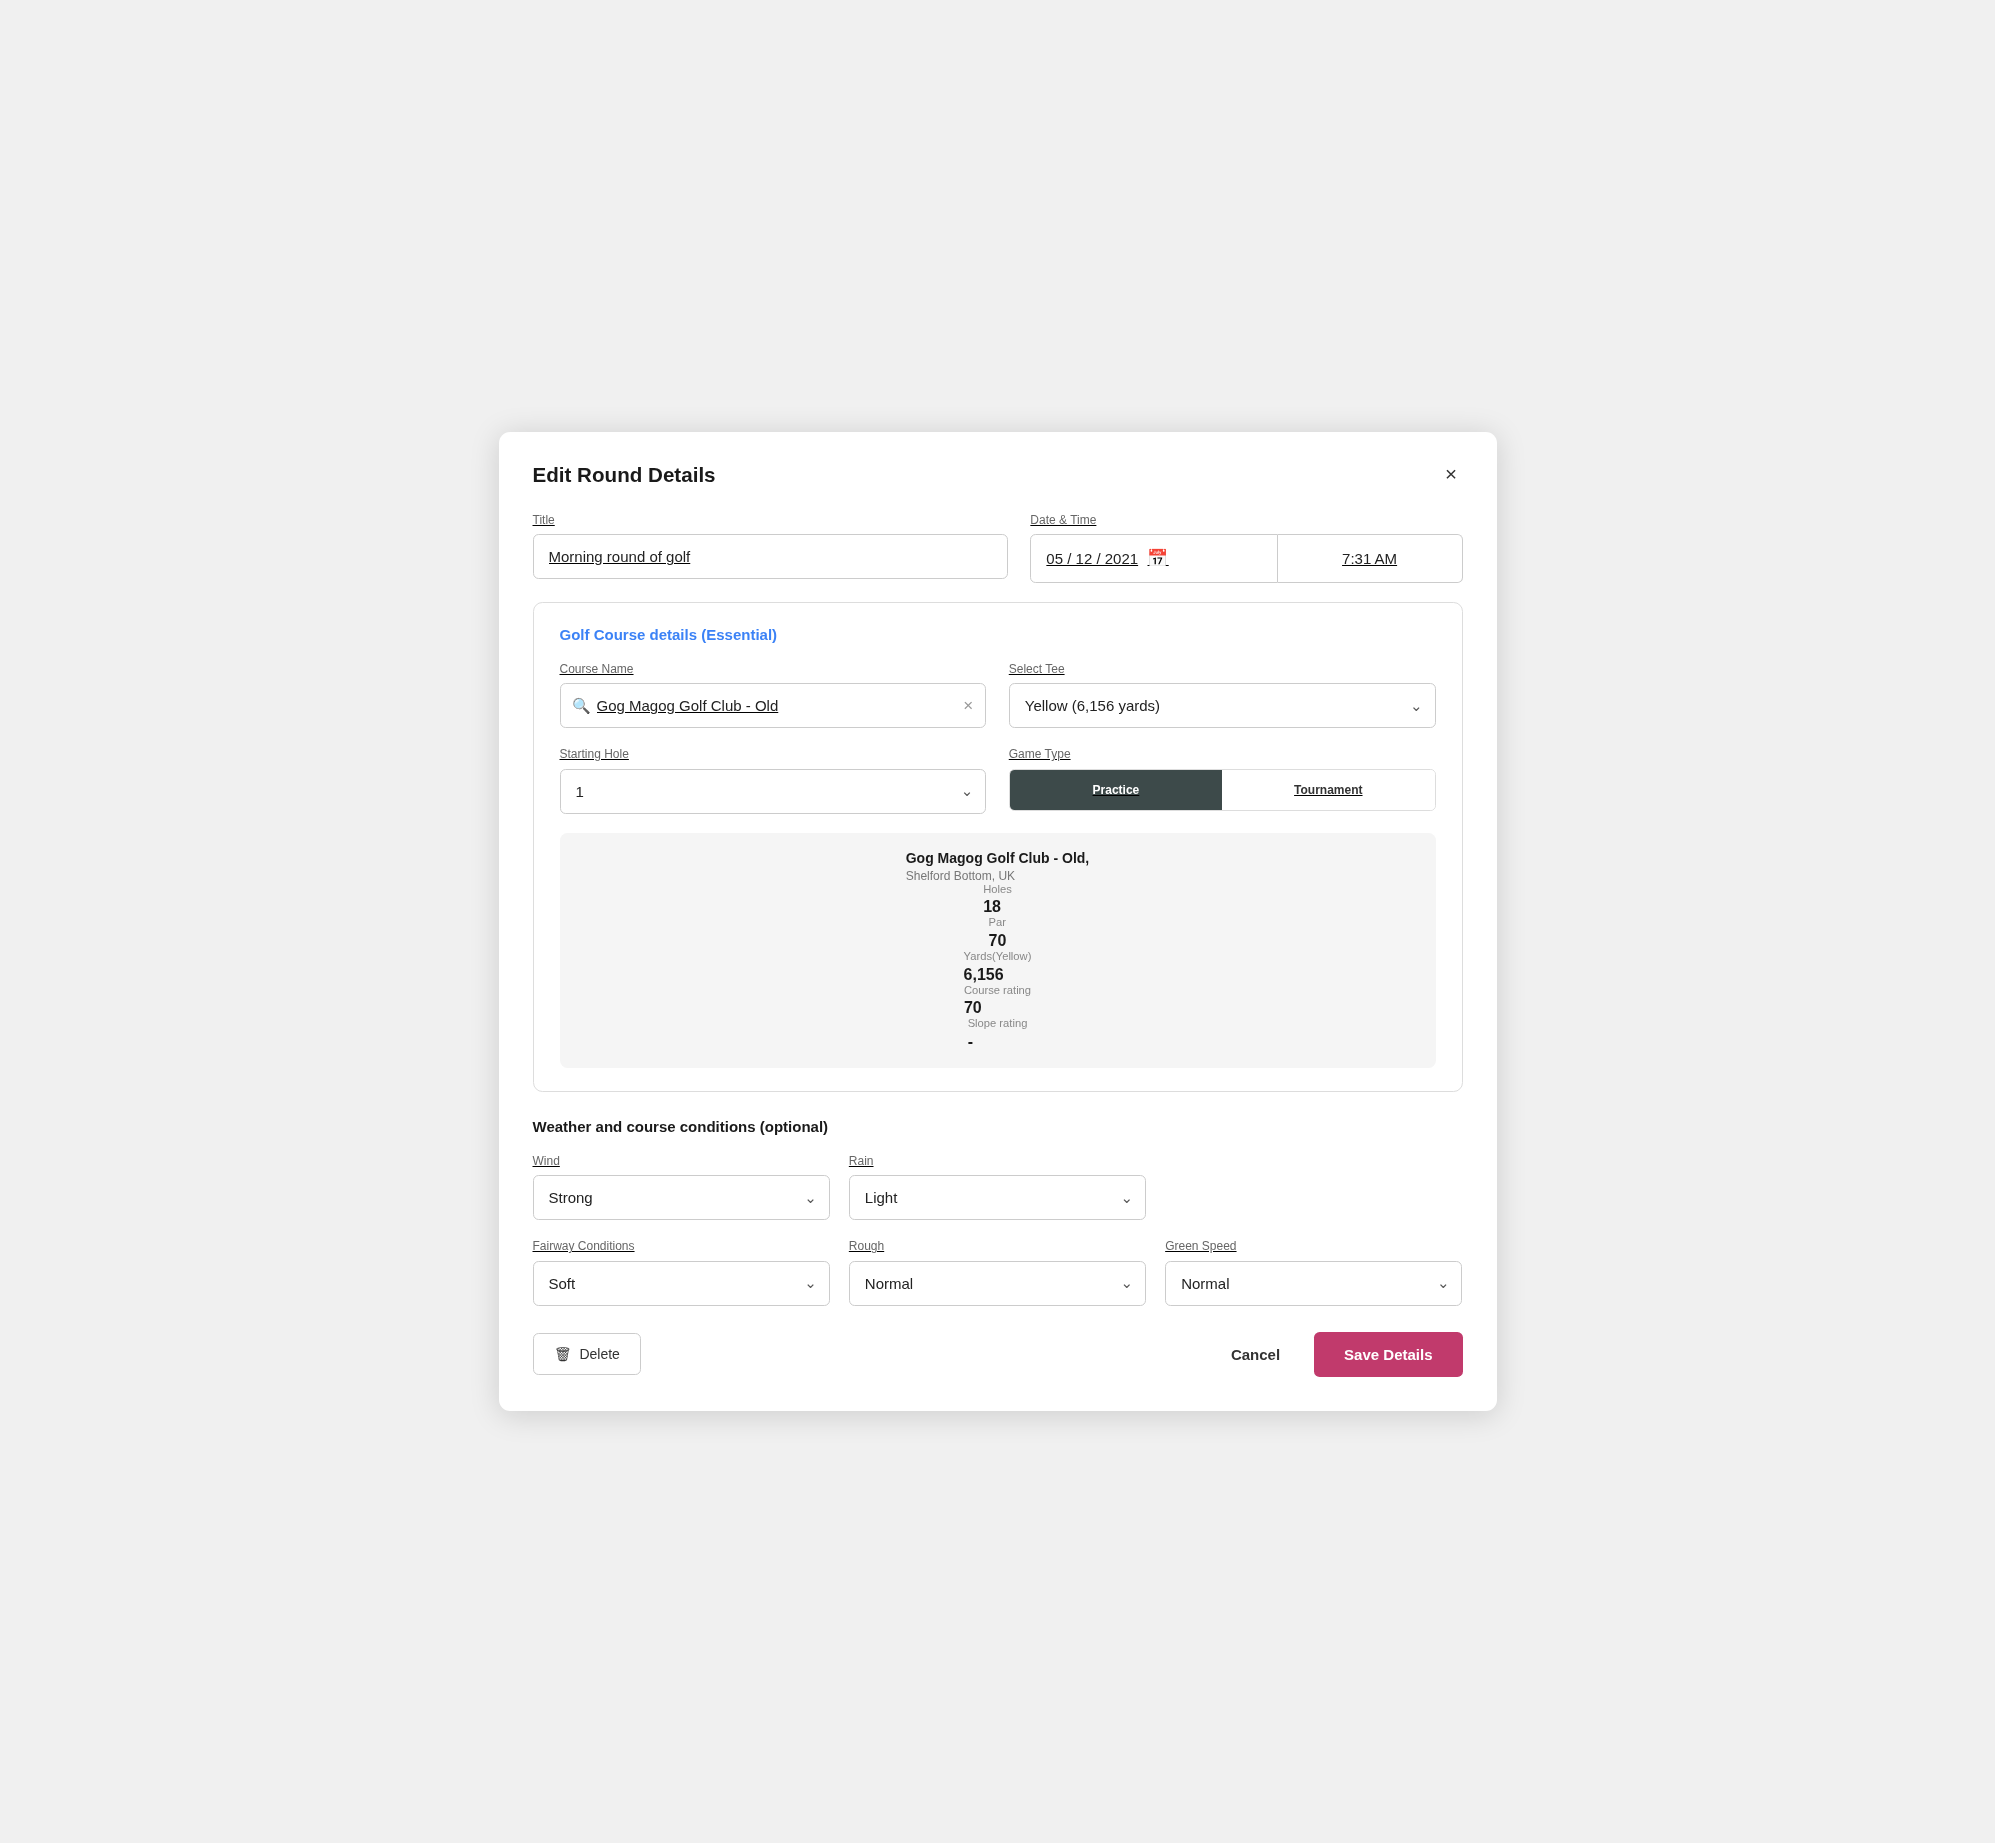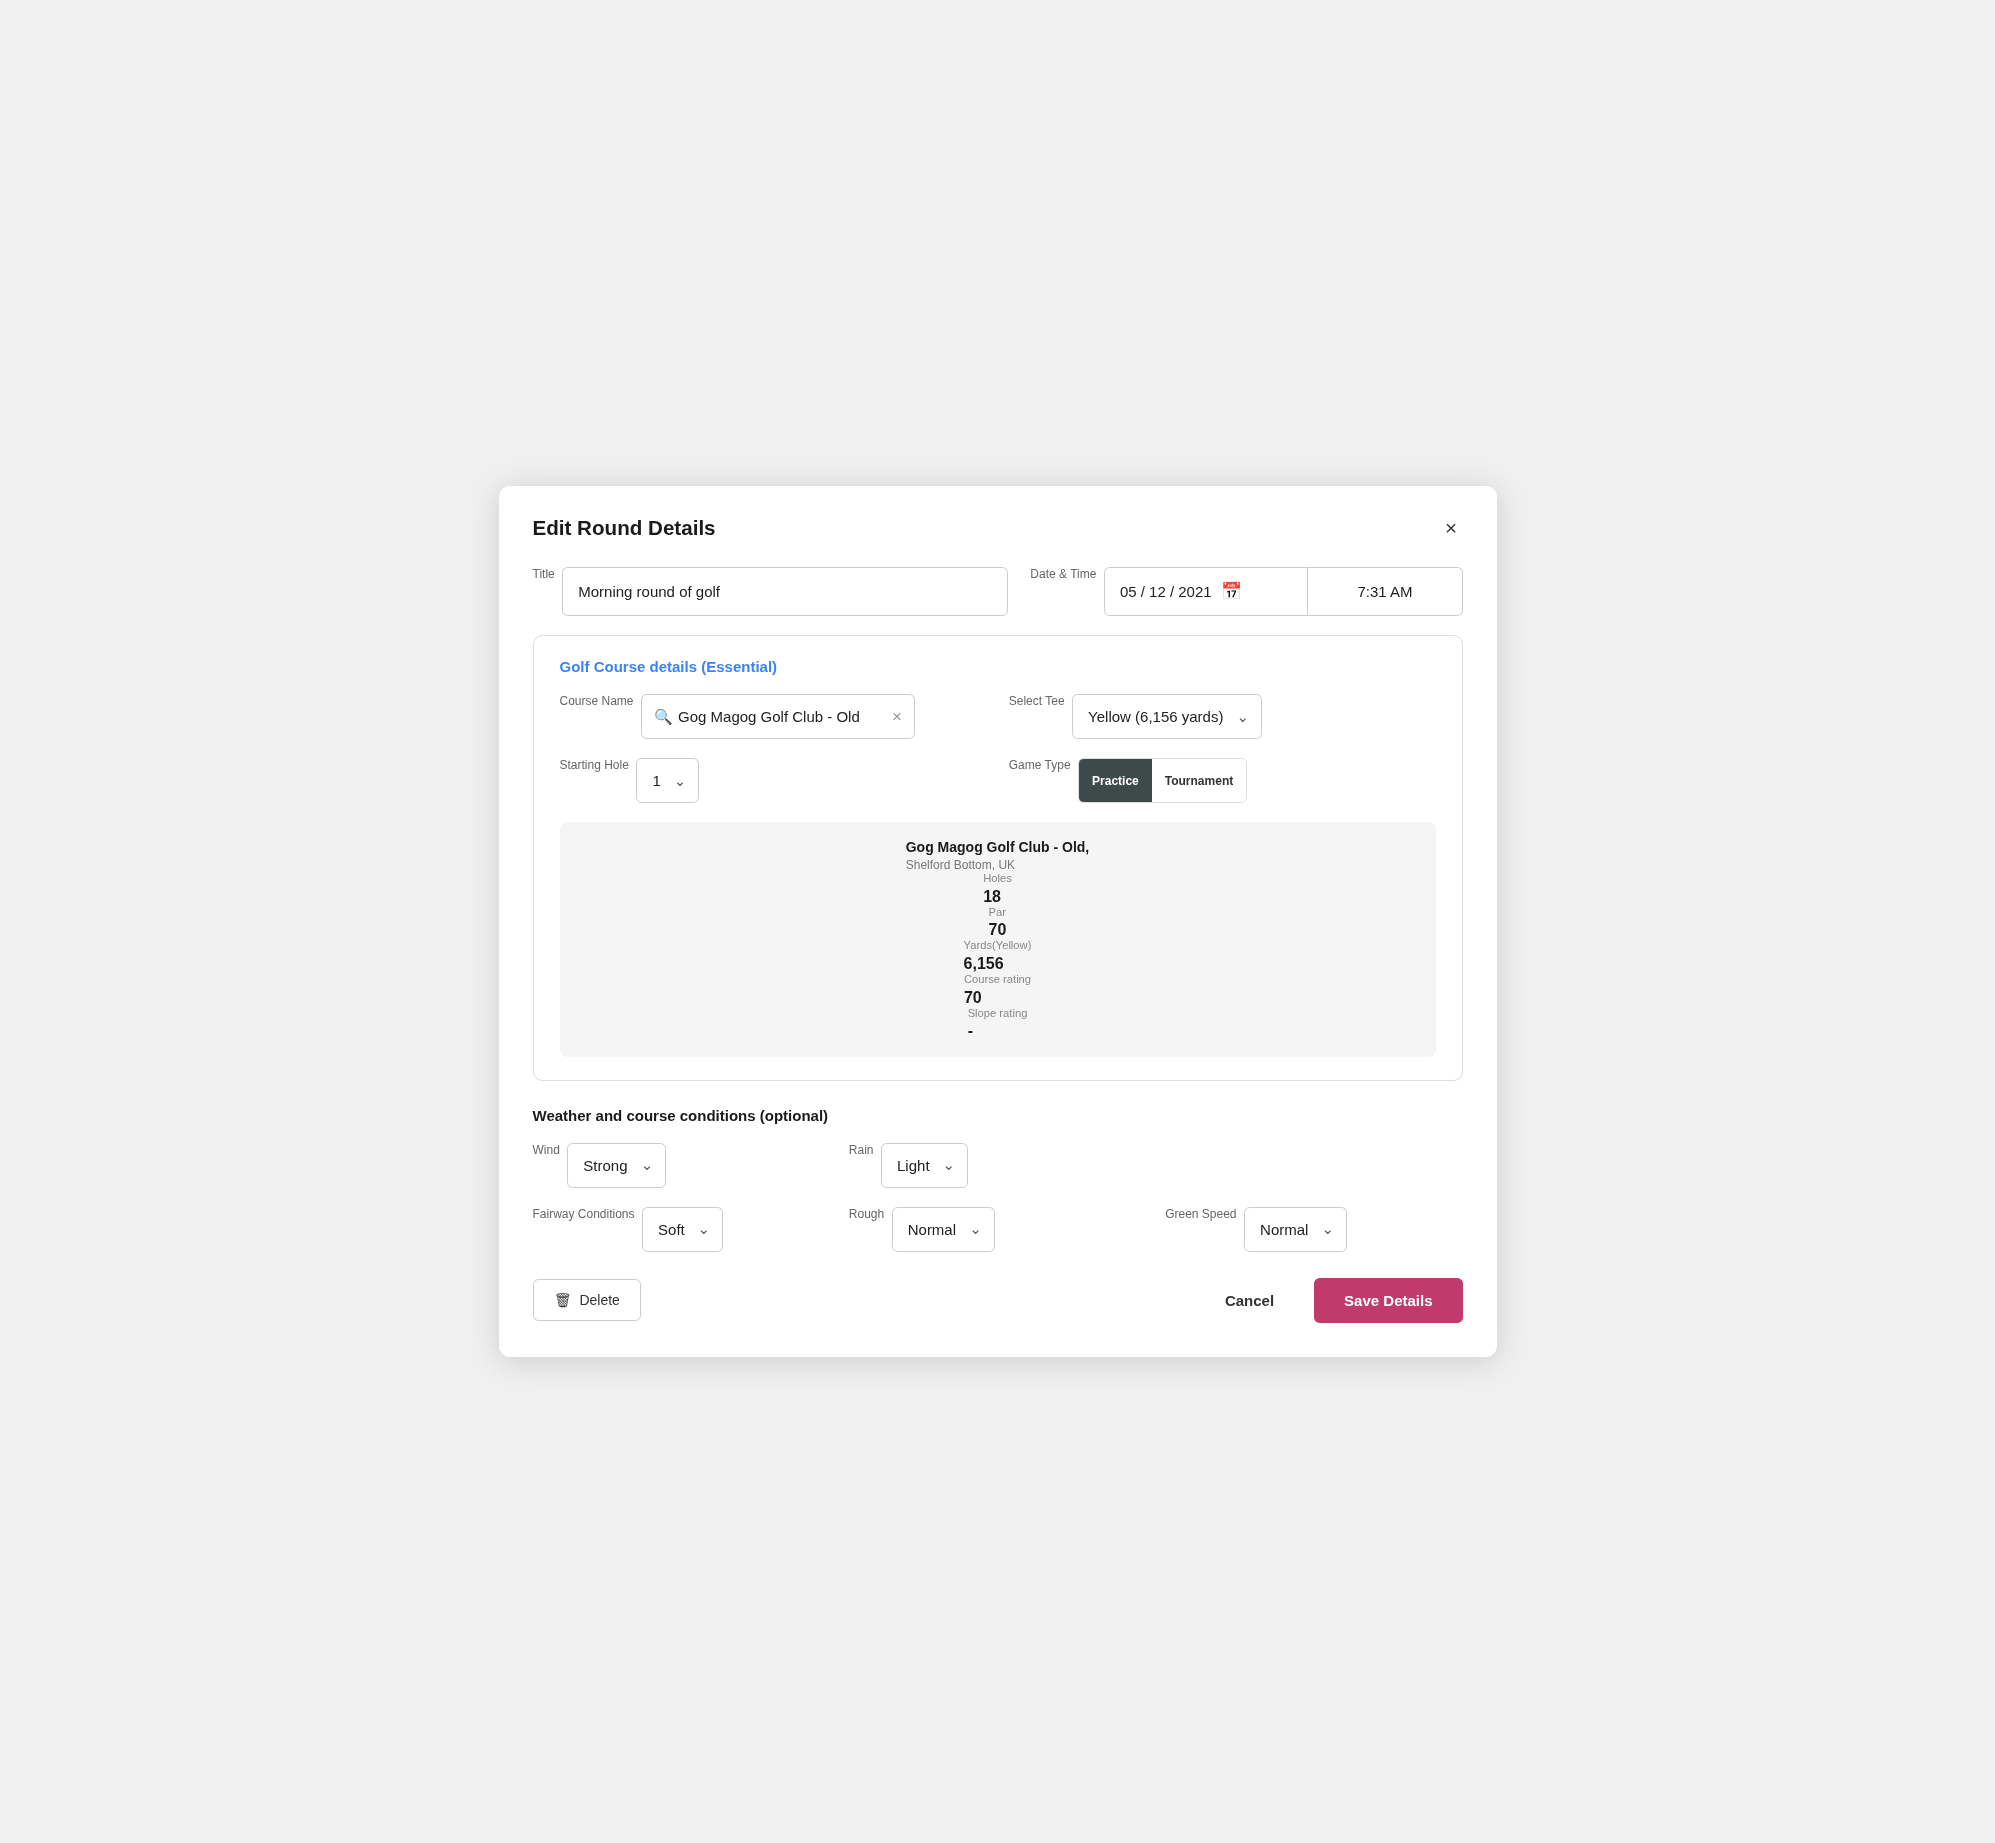--- a/index.html
+++ b/index.html
@@ -48,8 +48,9 @@
     }
     .form-group {
       display: flex;
-      flex-direction: row;
+      flex-direction: column;
       gap: 7.5px;
+      text-decoration: underline;
     }
     .form-label {
       font-size: 12px;

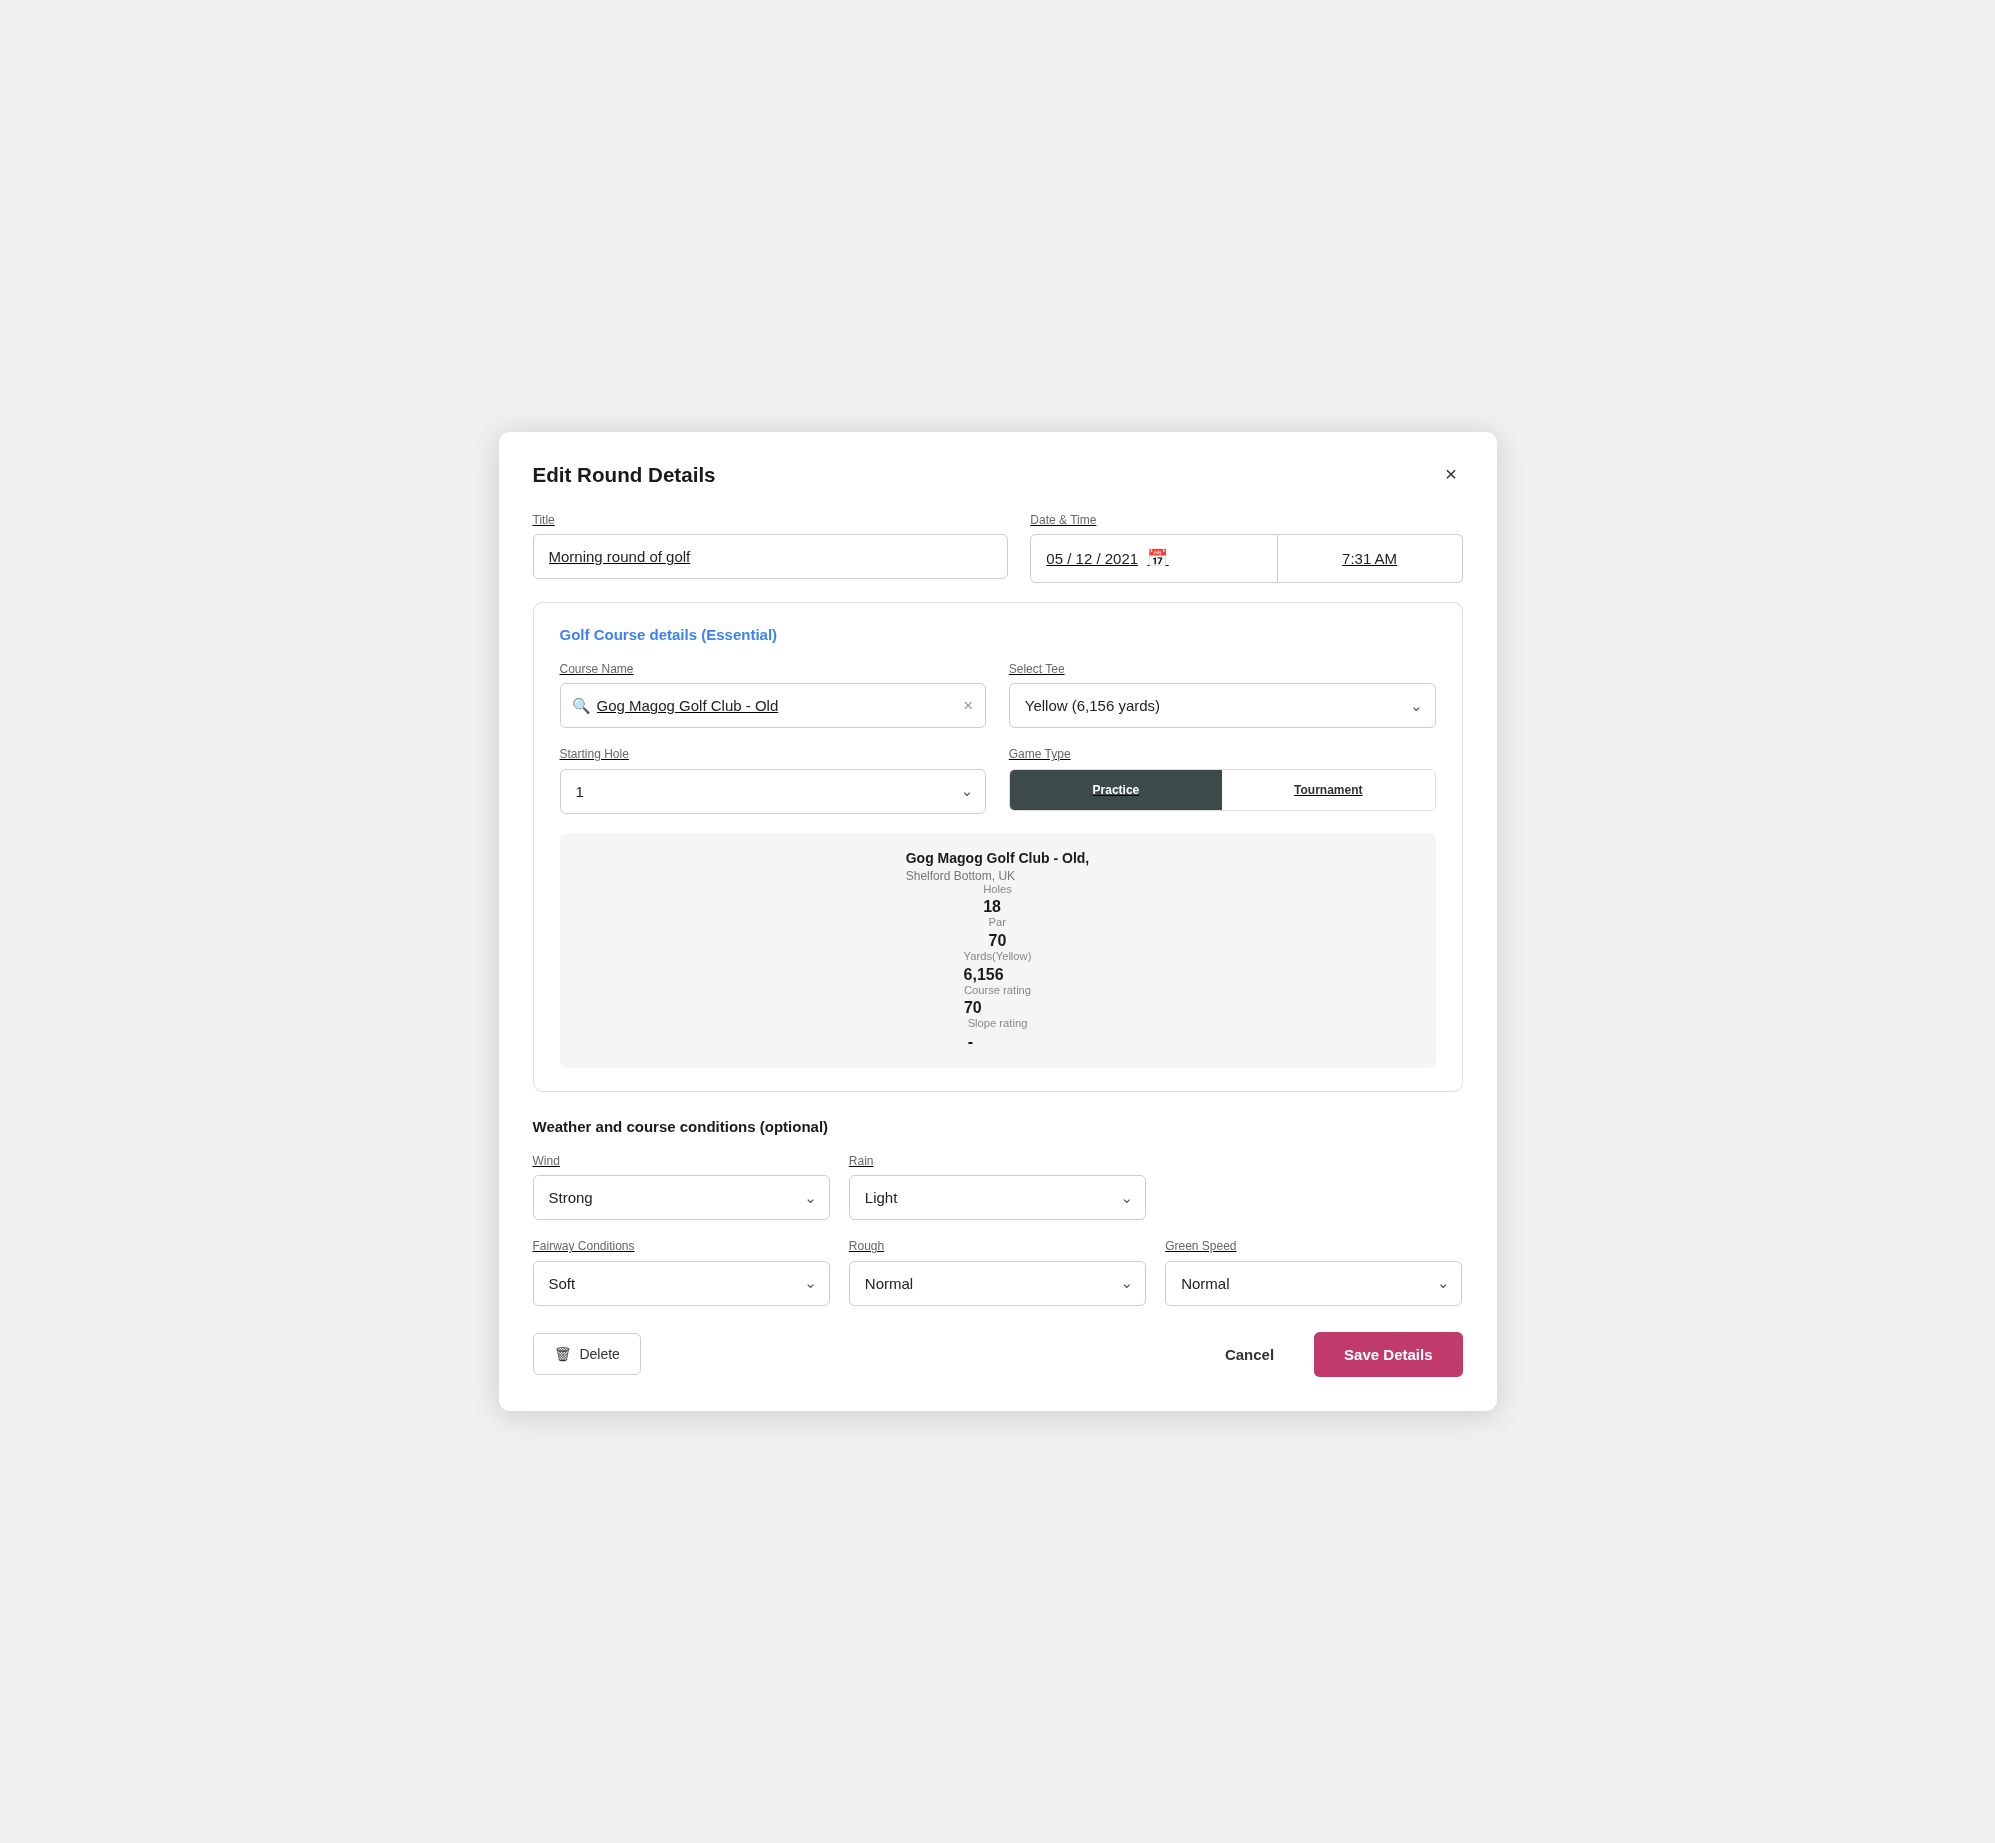--- a/index.html
+++ b/index.html
@@ -256,7 +256,7 @@
     .footer-right {
       display: flex;
       align-items: center;
-      gap: 25px;
+      gap: 19px;
     }
     .cancel-btn {
       background: none;

